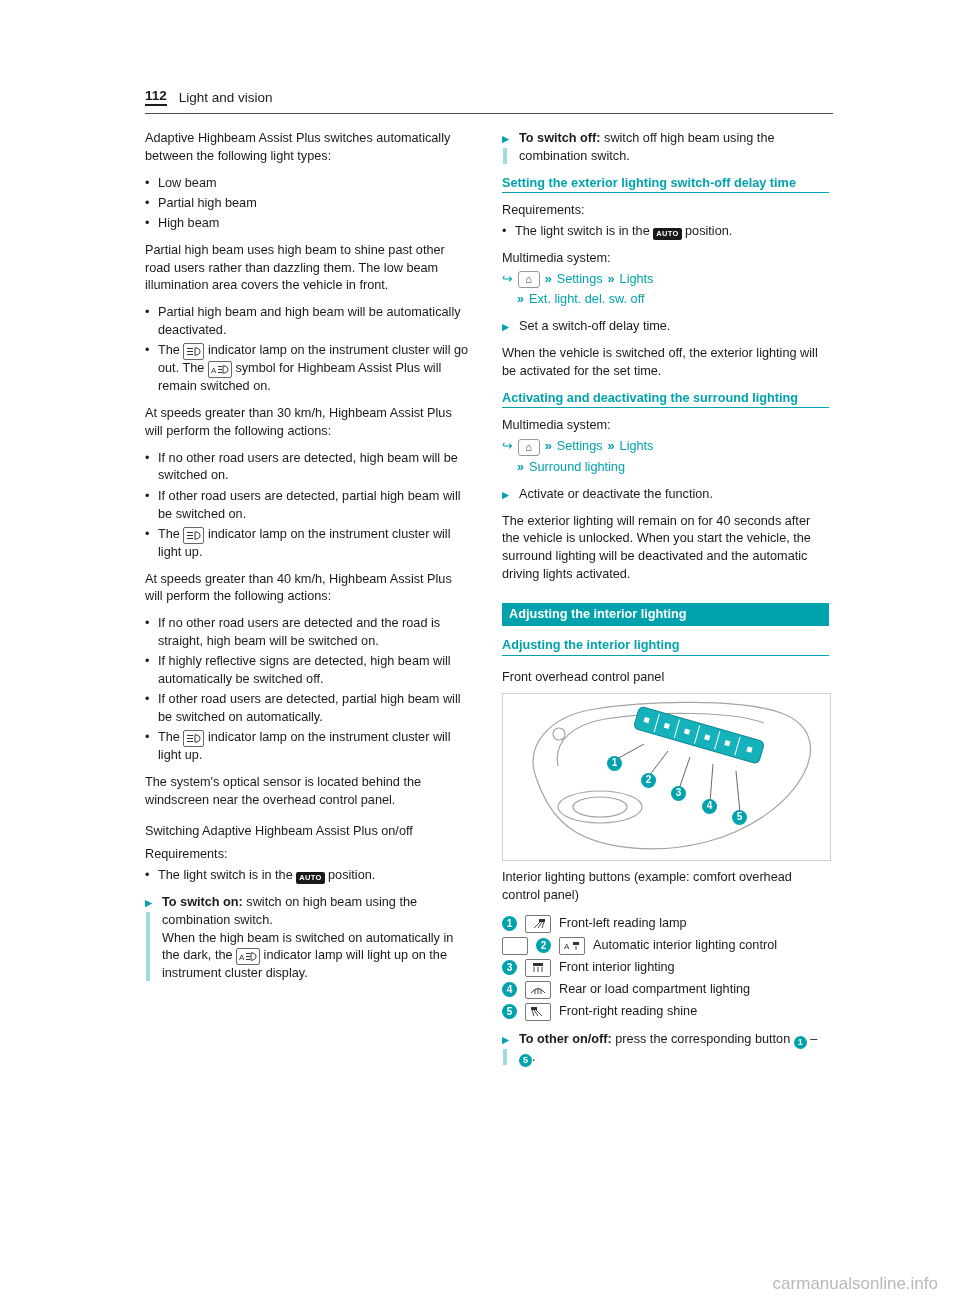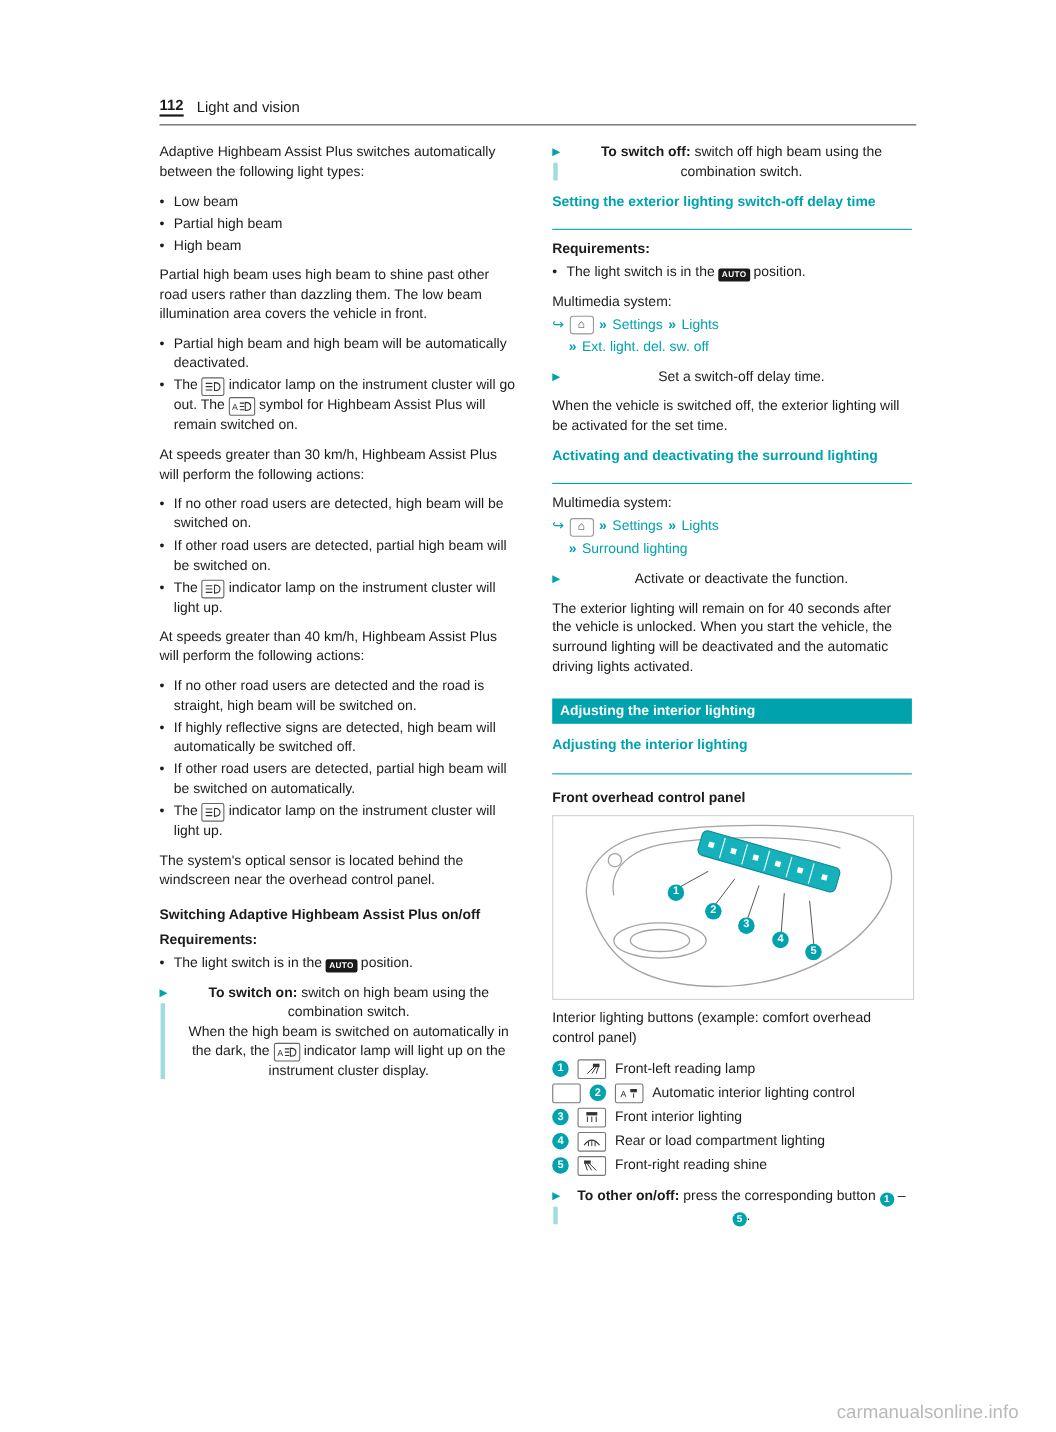--- a/index.html
+++ b/index.html
@@ -23,7 +23,7 @@
               line-height:1;padding-top:4px;}
   .barred .arrow-cell::after{content:"";position:absolute;left:1px;top:18px;bottom:2px;
               width:3.5px;background:rgba(0,163,173,.38);}
-  .action-body{flex:1;text-align:center;}
+  .action-body{flex:1;}
   .teal-h{color:var(--accent);font-weight:700;border-bottom:1px solid var(--accent);
           padding-bottom:16px;margin:8px 0 9px;}
   .subhead{font-weight:700;margin:13px 0 6px;}

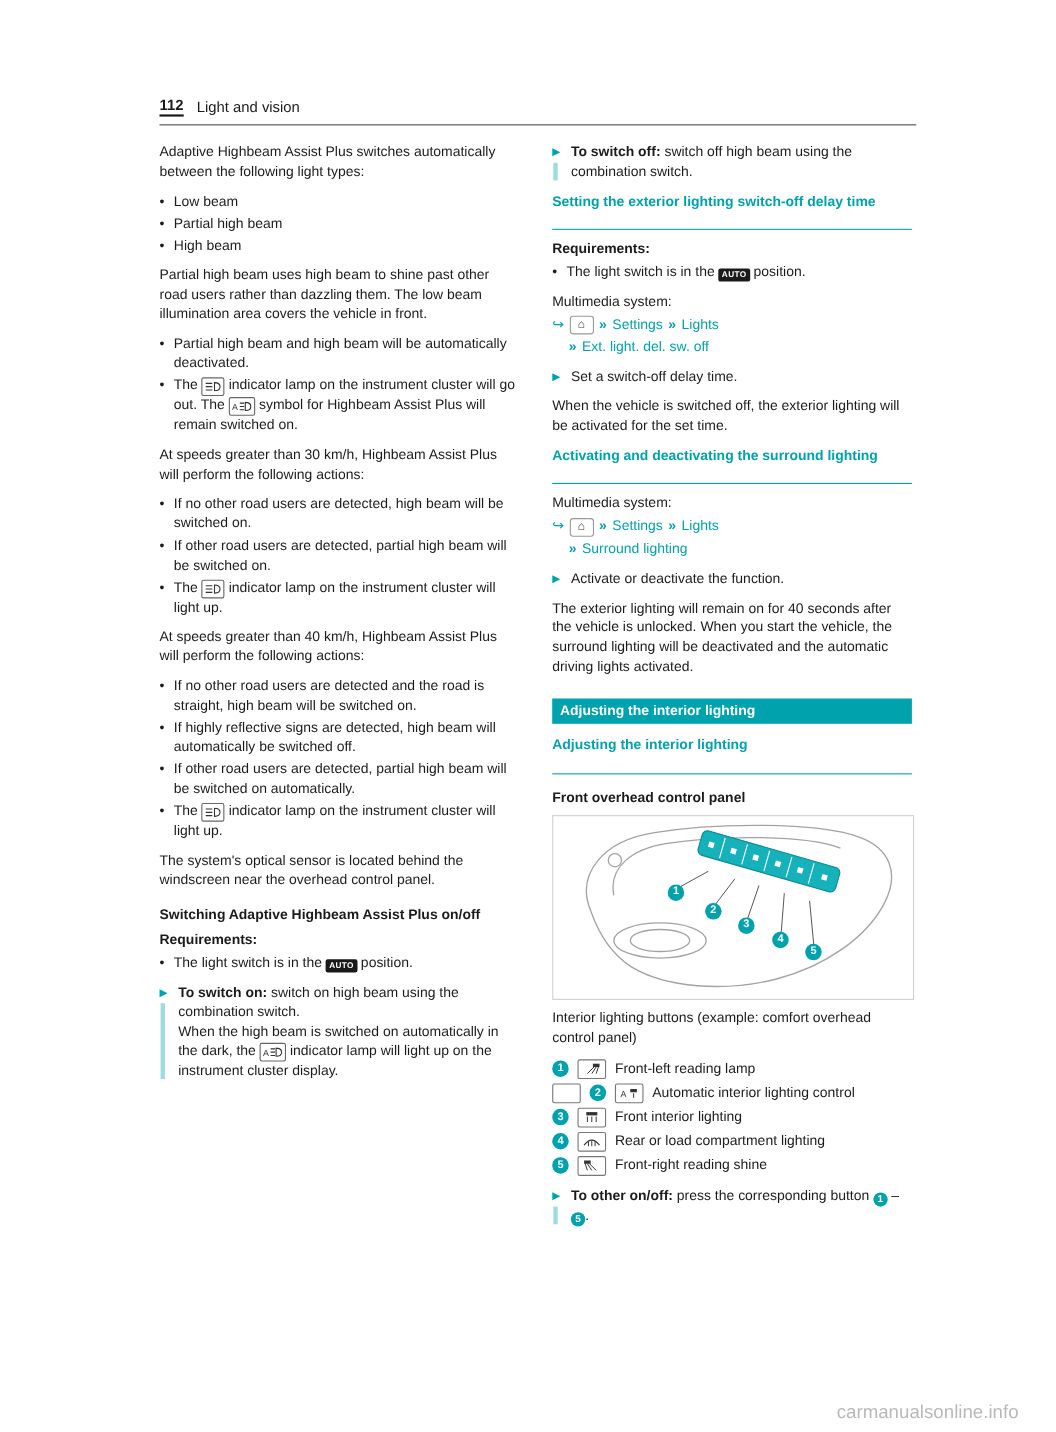--- a/index.html
+++ b/index.html
@@ -25,7 +25,7 @@
               width:3.5px;background:rgba(0,163,173,.38);}
   .action-body{flex:1;}
   .teal-h{color:var(--accent);font-weight:700;border-bottom:1px solid var(--accent);
-          padding-bottom:16px;margin:8px 0 9px;}
+          padding-bottom:0;margin:8px 0 9px;}
   .subhead{font-weight:700;margin:13px 0 6px;}
   .banner{background:var(--accent);color:#fff;font-weight:700;padding:3px 7px;margin:19px 0 11px;}
   .mm{margin:0 0 3px;}

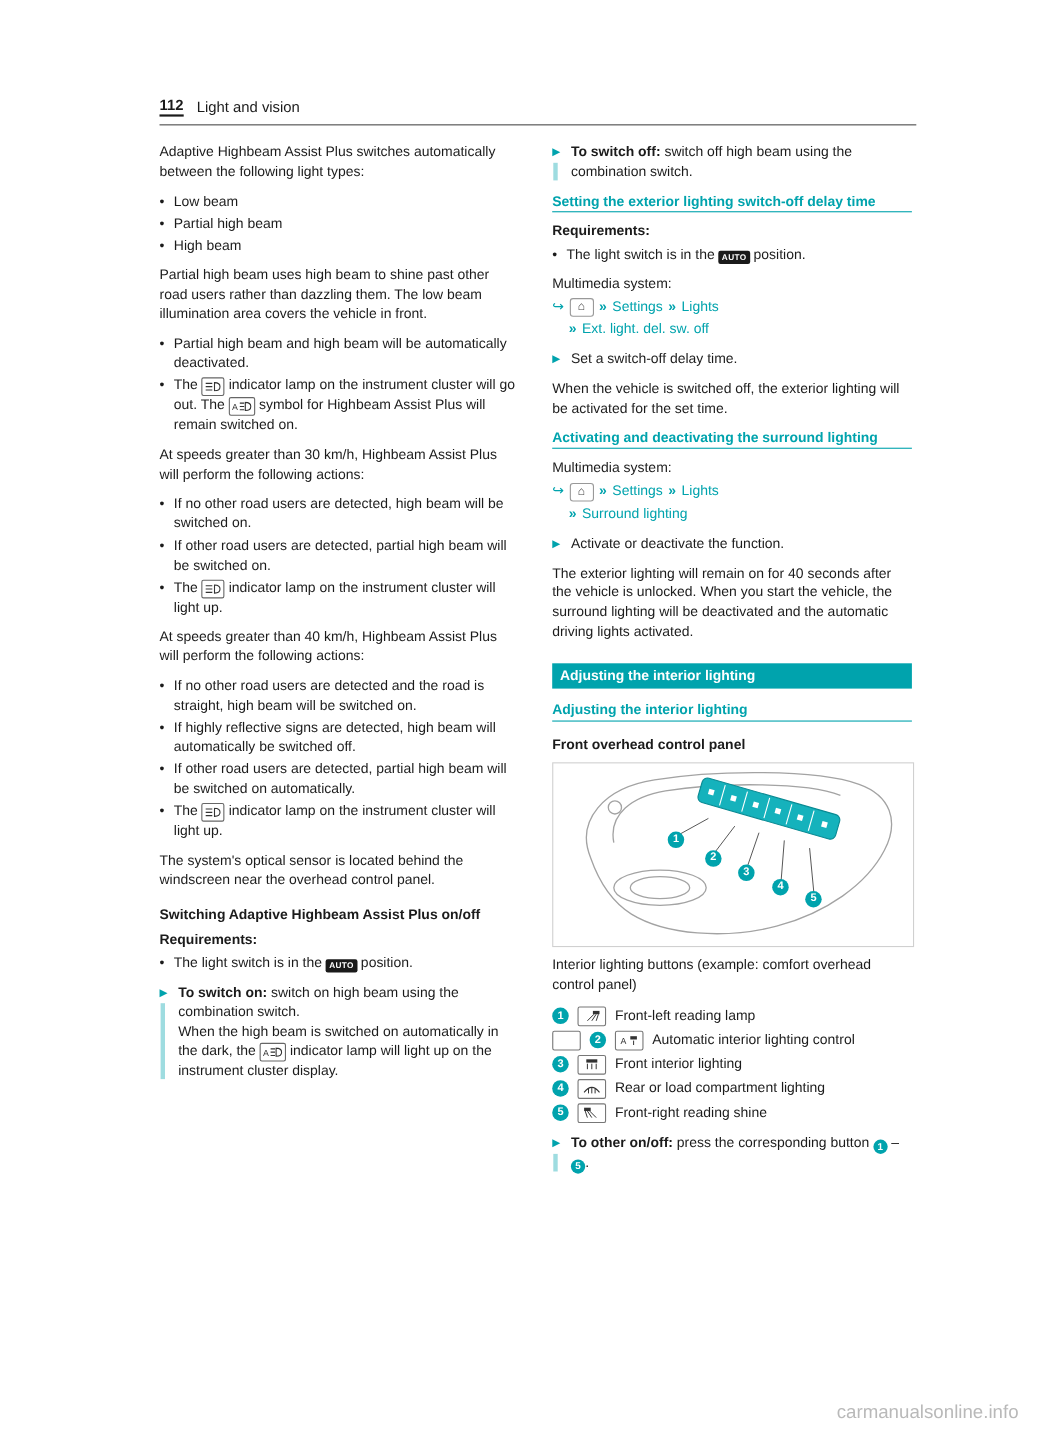--- a/index.html
+++ b/index.html
@@ -26,7 +26,7 @@
   .action-body{flex:1;}
   .teal-h{color:var(--accent);font-weight:700;border-bottom:1px solid var(--accent);
           padding-bottom:0;margin:8px 0 9px;}
-  .subhead{font-weight:700;margin:13px 0 6px;}
+  .subhead{font-weight:400;margin:13px 0 6px;}
   .banner{background:var(--accent);color:#fff;font-weight:700;padding:3px 7px;margin:19px 0 11px;}
   .mm{margin:0 0 3px;}
   .menu-line{color:var(--accent);display:flex;align-items:center;gap:5px;margin:0 0 3px;}

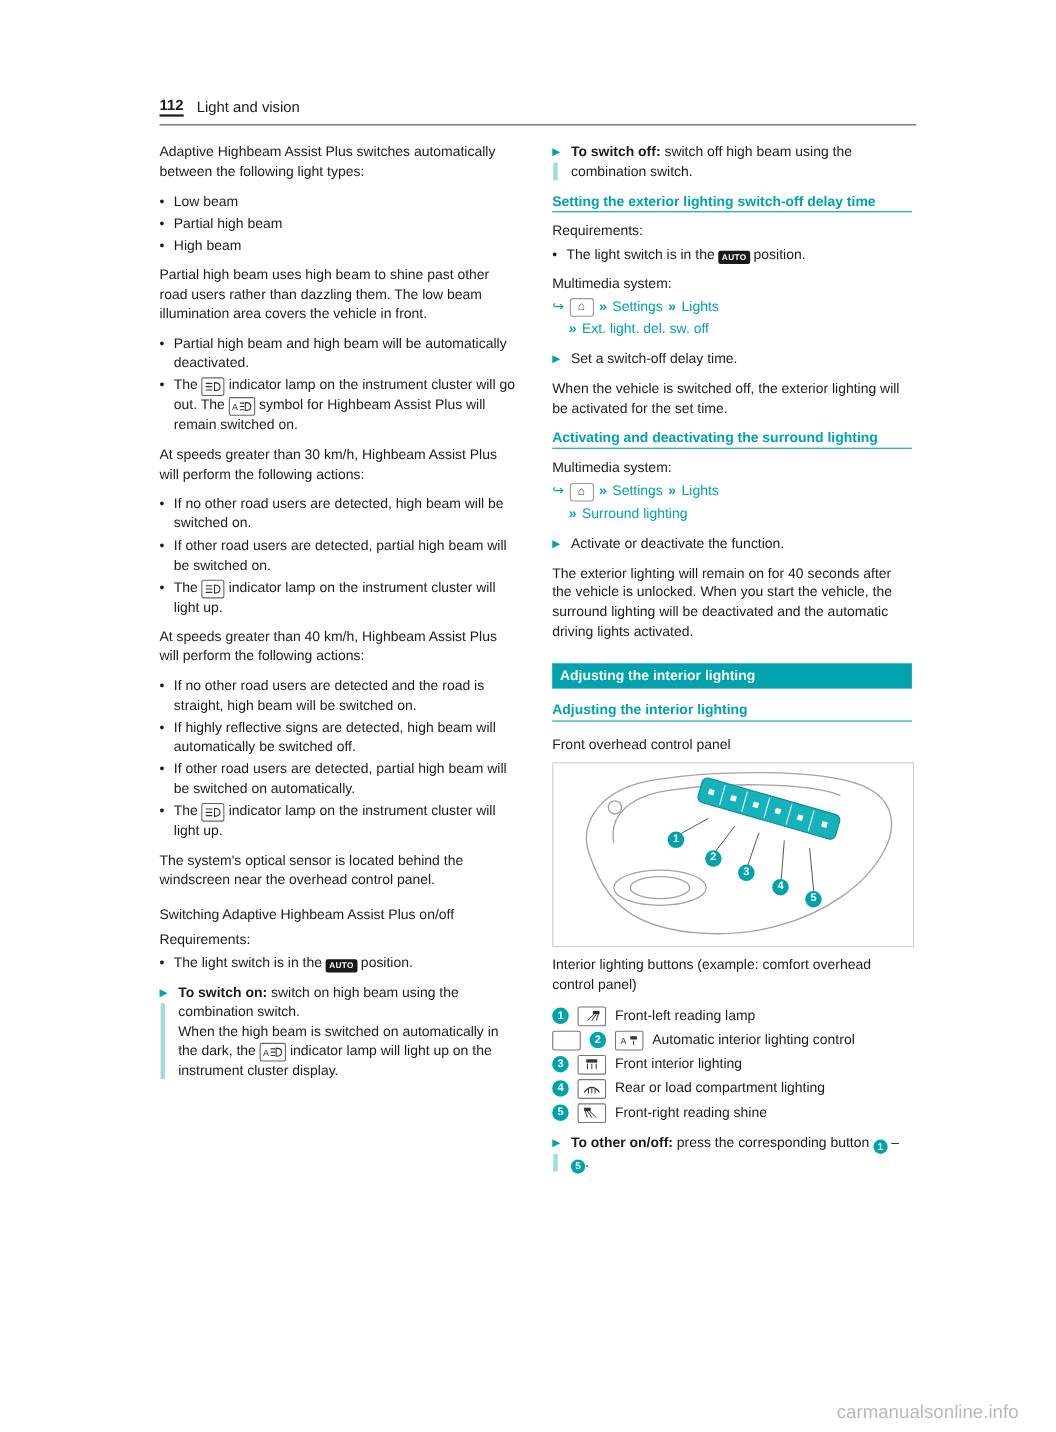--- a/index.html
+++ b/index.html
@@ -48,7 +48,7 @@
   .figure{position:relative;border:1px solid #d0d0d0;width:327px;height:166px;margin:3px 0 8px;background:#fff;}
   .fig-num{position:absolute;}
   .caption{margin:0 0 10px;}
-  .watermark{position:absolute;right:34px;bottom:8px;font-size:17px;color:#b9b9b9;}
+  .watermark{position:absolute;right:22px;bottom:8px;font-size:17px;color:#b9b9b9;}
 </style>
 </head>
 <body>

